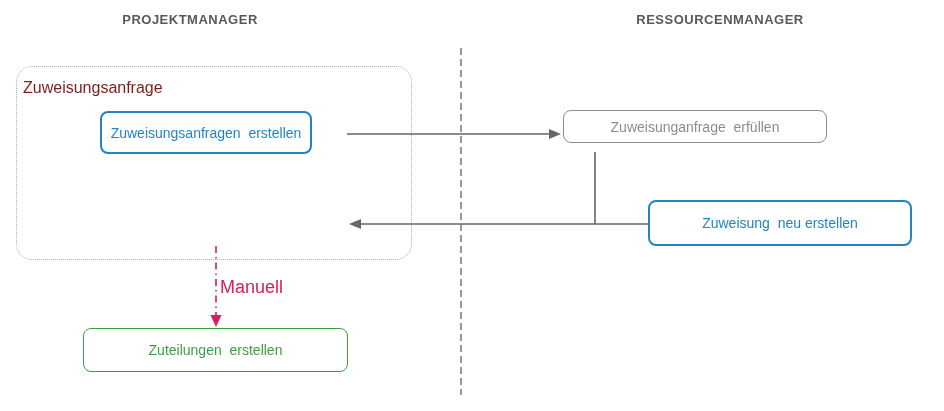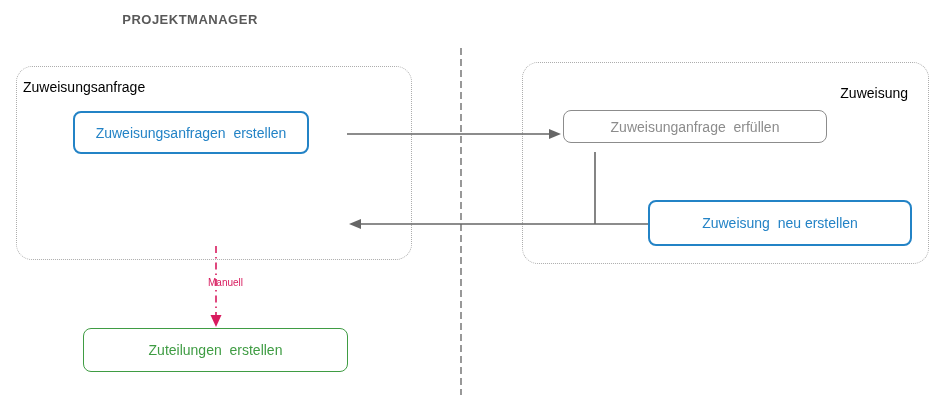--- a/index.html
+++ b/index.html
@@ -51,6 +51,7 @@
 <div class="canvas">
 
   <div class="lane-title" style="left:190px">PROJEKTMANAGER</div>
+  <div class="lane-title" style="left:720px">RESSOURCENMANAGER</div>
 
   <div class="group" style="left:16px;top:66px;width:394px;height:192px">
     <div class="group-label" style="left:6px;top:12px">Zuweisungsanfrage</div>

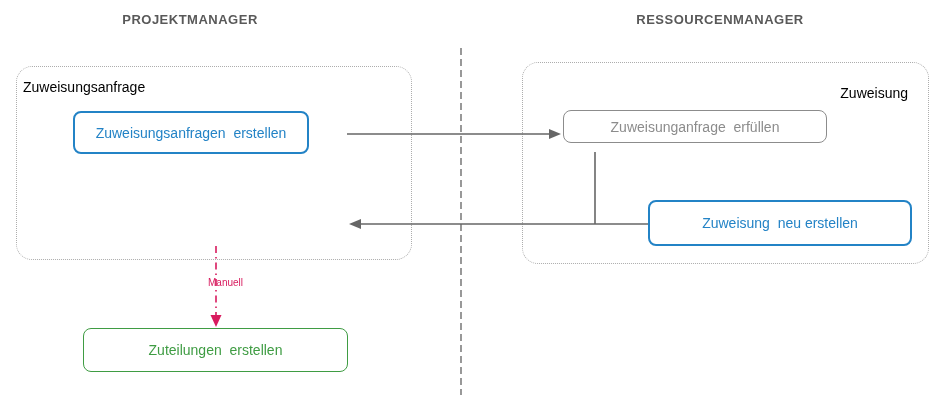--- a/index.html
+++ b/index.html
@@ -28,7 +28,7 @@
     border-radius:16px;z-index:1;
   }
   .group-label{
-    position:absolute;font-size:14px;color:#000000;white-space:pre;
+    position:absolute;font-size:16px;color:#7f1d1d;white-space:pre;
   }
   .edges-svg{position:absolute;left:0;top:0;z-index:2;}
   .node{

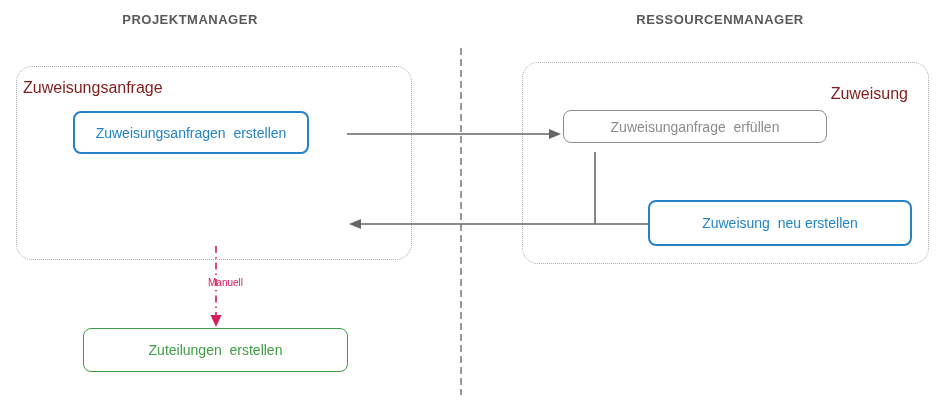--- a/index.html
+++ b/index.html
@@ -56,9 +56,6 @@
   <div class="group" style="left:16px;top:66px;width:394px;height:192px">
     <div class="group-label" style="left:6px;top:12px">Zuweisungsanfrage</div>
   </div>
-  <div class="group" style="left:522px;top:62px;width:405px;height:200px">
-    <div class="group-label" style="right:20px;top:22px">Zuweisung</div>
-  </div>
 
   <svg class="edges-svg" width="944" height="411" viewBox="0 0 944 411">
 

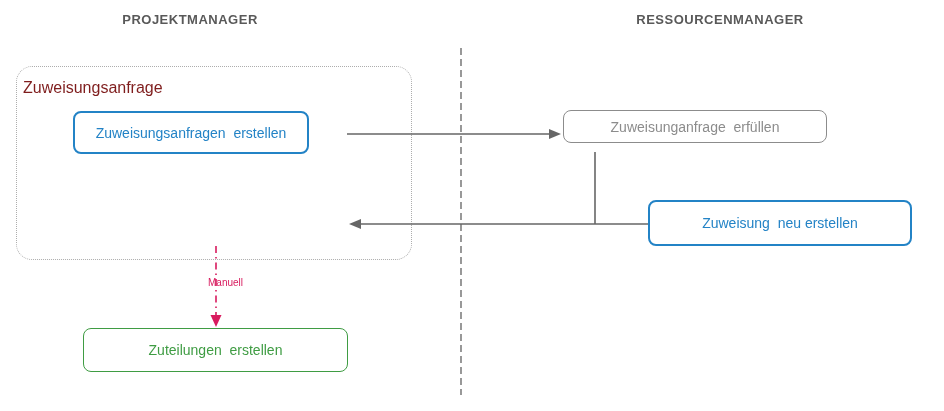--- a/index.html
+++ b/index.html
@@ -80,7 +80,7 @@
 
   <div class="manual-label">Manuell</div>
 
-  <div class="node blue" style="left:73px;top:111px;width:236px;height:43px">
+  <div class="node blue" style="left:100px;top:111px;width:212px;height:43px">
     <span class="node-label">Zuweisungsanfragen  erstellen</span>
   </div>
 

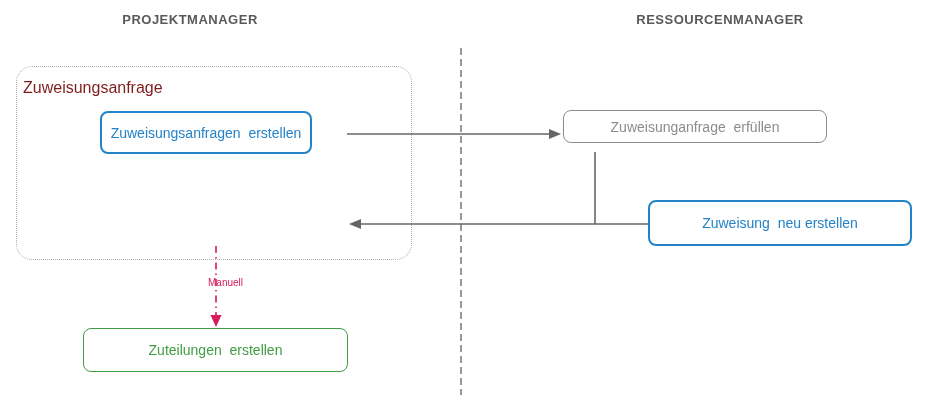--- a/index.html
+++ b/index.html
@@ -41,8 +41,8 @@
   .node.gray{border:1.5px solid var(--neutral-gray);color:var(--neutral-gray);}
   .node.green{border:1.5px solid var(--success-green);color:var(--success-green);}
   .manual-label{
-    position:absolute;left:208px;top:277px;z-index:4;
-    font-size:10px;color:var(--manual-red);white-space:pre;
+    position:absolute;left:220px;top:277px;z-index:4;
+    font-size:18px;color:var(--manual-red);white-space:pre;
   }
 </style>
 </head>

